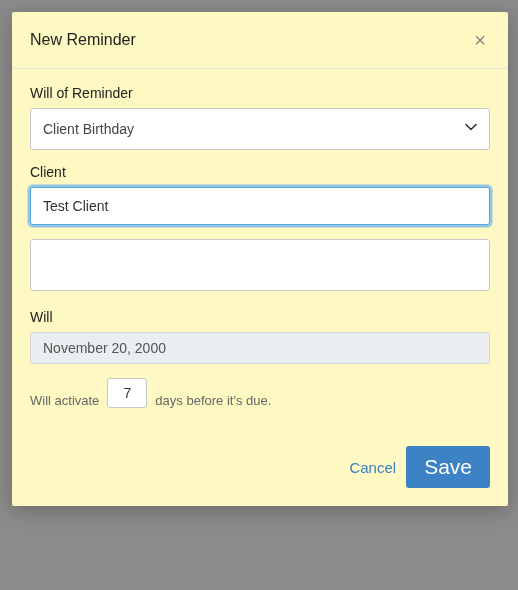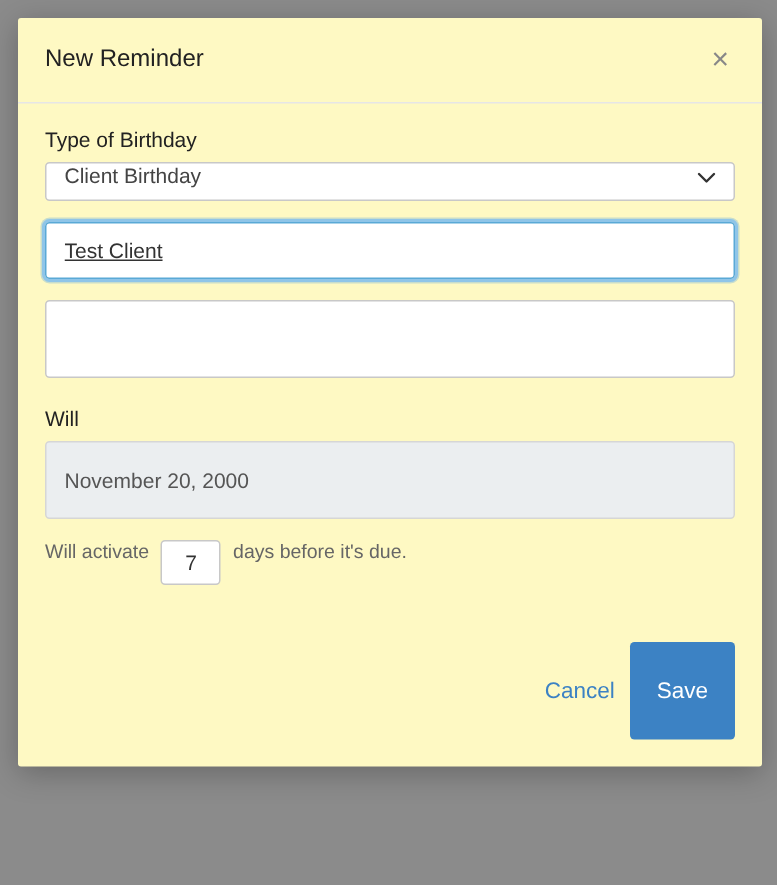--- a/index.html
+++ b/index.html
@@ -181,7 +181,7 @@
   <div class="modal-body">
 
     <div class="field-group">
-      <label class="field-label">Type of Birthday</label>
+      <label class="field-label">Will of Reminder</label>
       <div class="select-wrap">
         <div class="select-control">
           <span>Client Birthday</span>

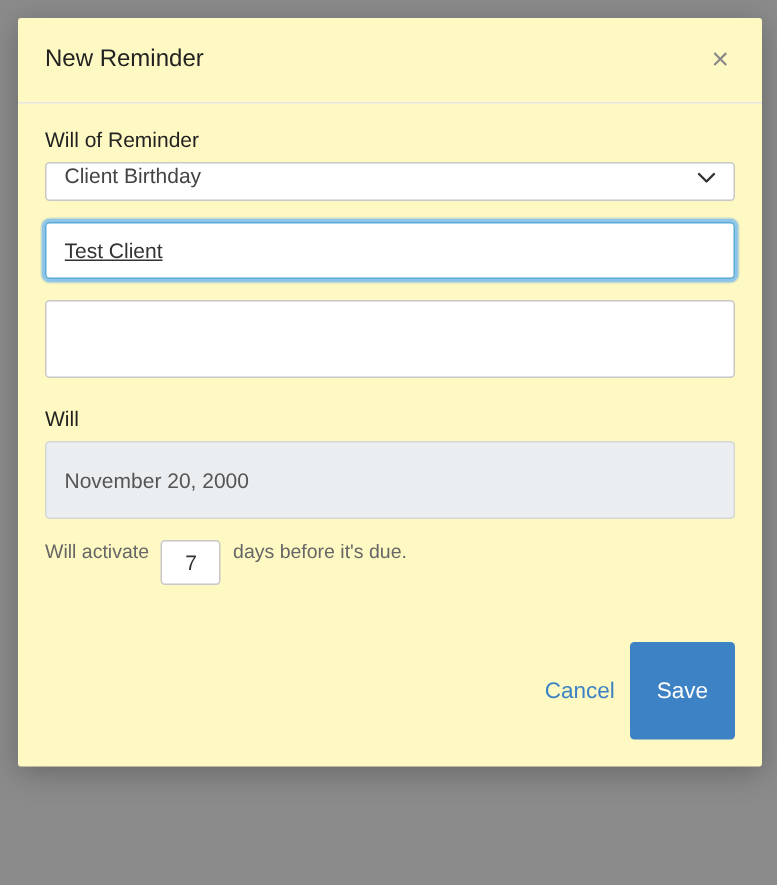--- a/index.html
+++ b/index.html
@@ -64,7 +64,7 @@
   }
   .select-control {
     width: 100%;
-    height: 26px;
+    height: 42px;
     border: 1px solid #c8c8c8;
     border-radius: 3px;
     padding: 0 34px 0 12px;
@@ -72,7 +72,7 @@
     color: #444;
     background: #fff;
     display: flex;
-    align-items: flex-start;
+    align-items: center;
     cursor: pointer;
   }
   .chevron {

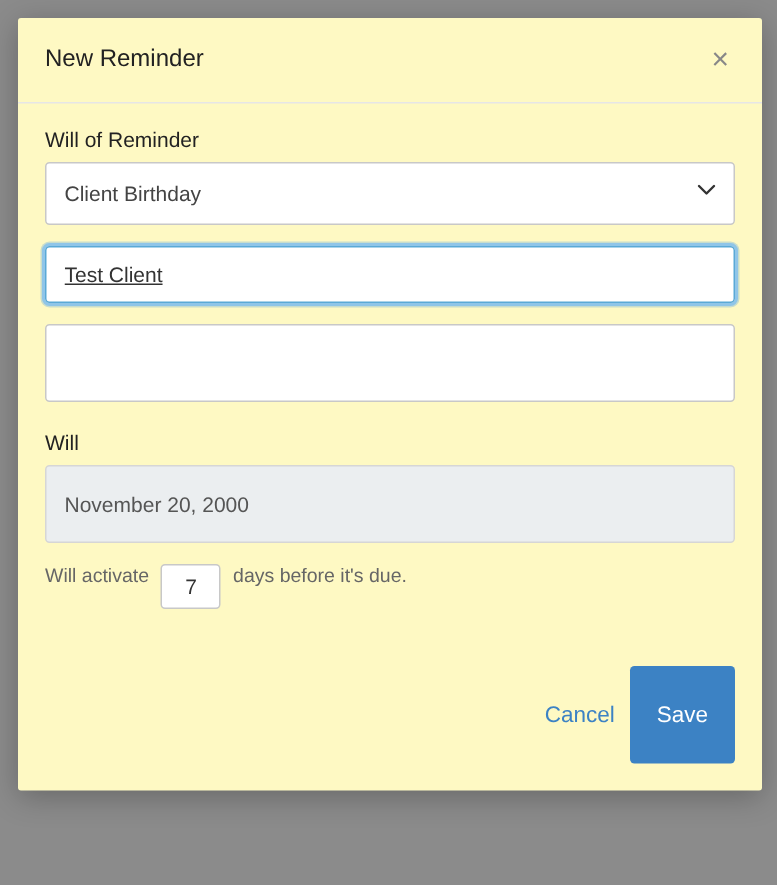--- a/index.html
+++ b/index.html
@@ -195,6 +195,7 @@
     </div>
 
     <div class="field-group">
+      <label class="field-label">Client</label>
       <input type="text" class="text-input focused" value="Test Client" style="">
     </div>
 

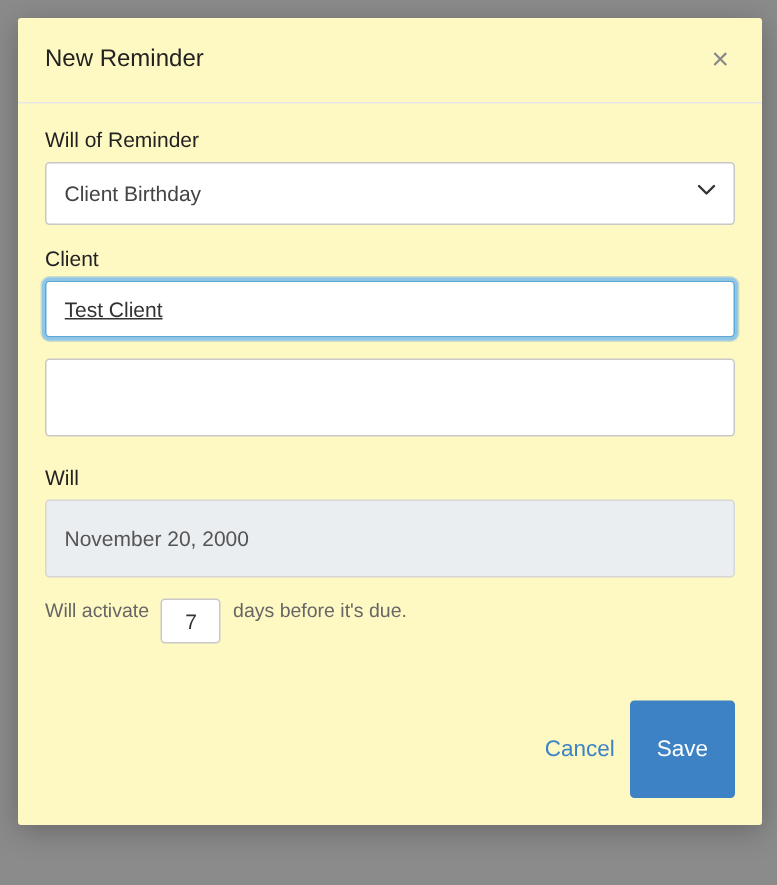--- a/index.html
+++ b/index.html
@@ -91,7 +91,6 @@
     font-size: 14px;
     color: #333;
     background: #fff;
-    text-decoration: underline;
   }
   .text-input.focused {
     outline: 2px solid #8fc5e8;

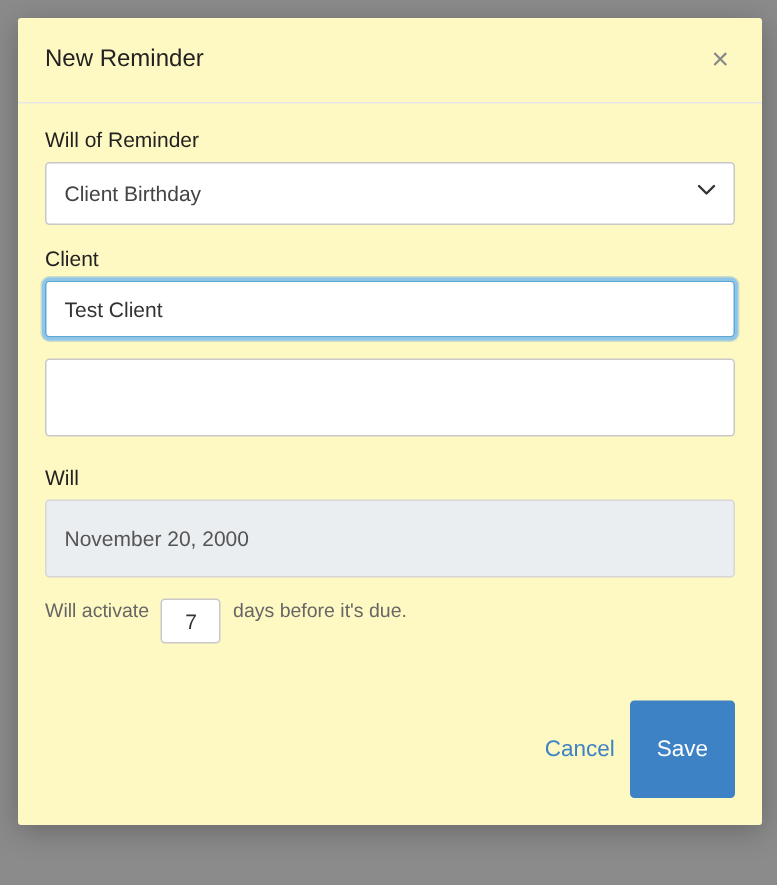--- a/index.html
+++ b/index.html
@@ -111,7 +111,7 @@
   }
   .date-display {
     width: 100%;
-    height: 52px;
+    height: 32px;
     border: 1px solid #d6d6d6;
     border-radius: 3px;
     padding: 0 12px;

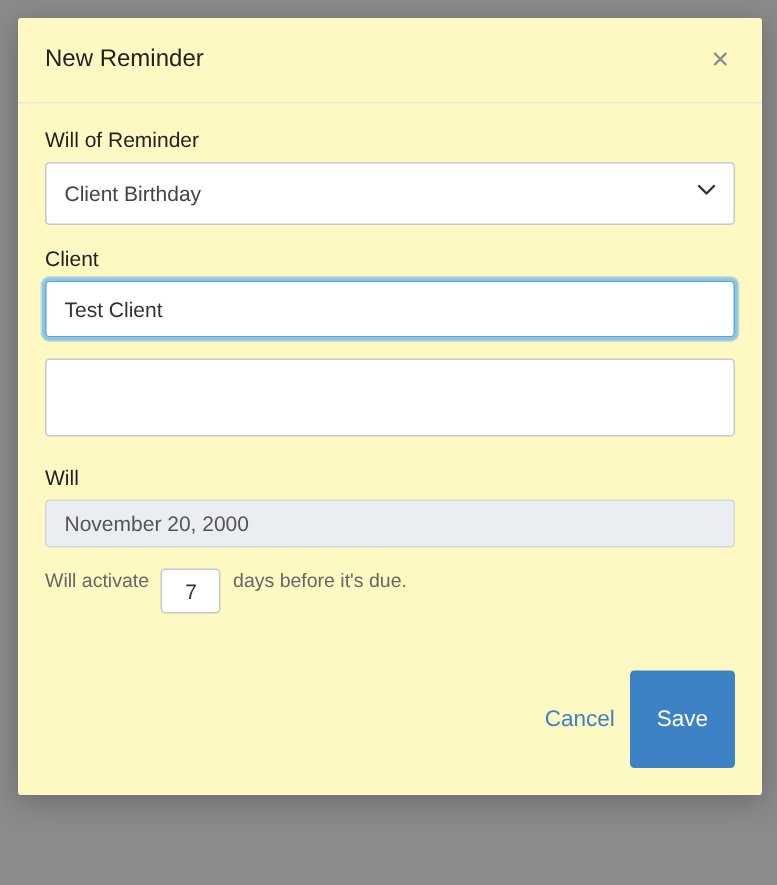--- a/index.html
+++ b/index.html
@@ -123,7 +123,7 @@
   }
   .activate-row {
     display: flex;
-    align-items: flex-start;
+    align-items: flex-end;
     gap: 8px;
     font-size: 13px;
     color: #666;

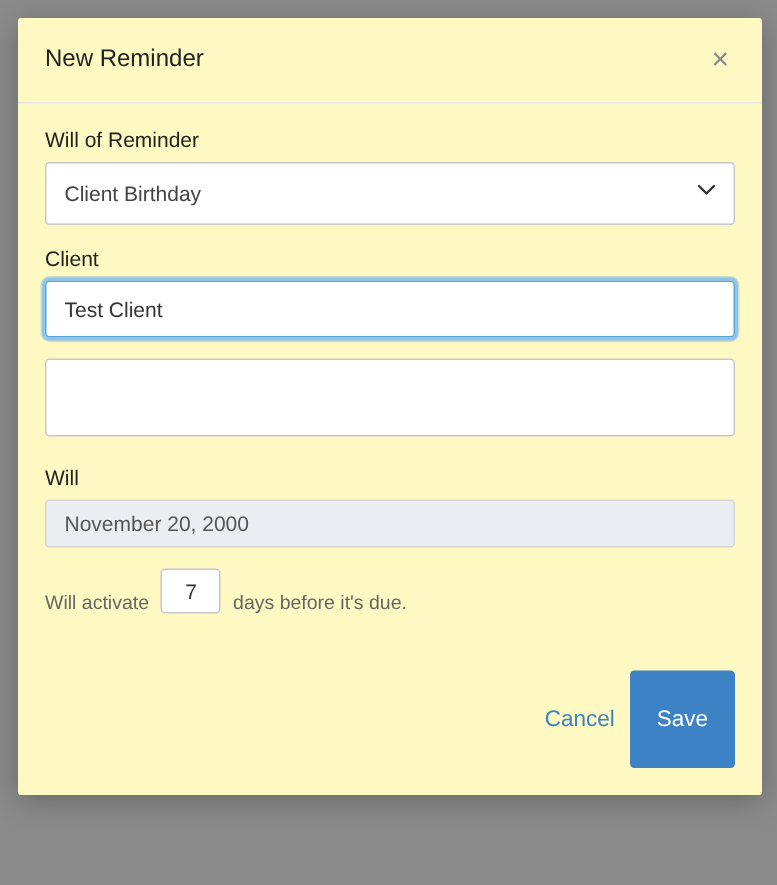--- a/index.html
+++ b/index.html
@@ -157,8 +157,8 @@
     background: #3c82c4;
     border: none;
     color: #fff;
-    font-size: 15px;
-    padding: 24px 18px;
+    font-size: 21px;
+    padding: 9px 18px;
     border-radius: 3px;
     cursor: pointer;
   }

